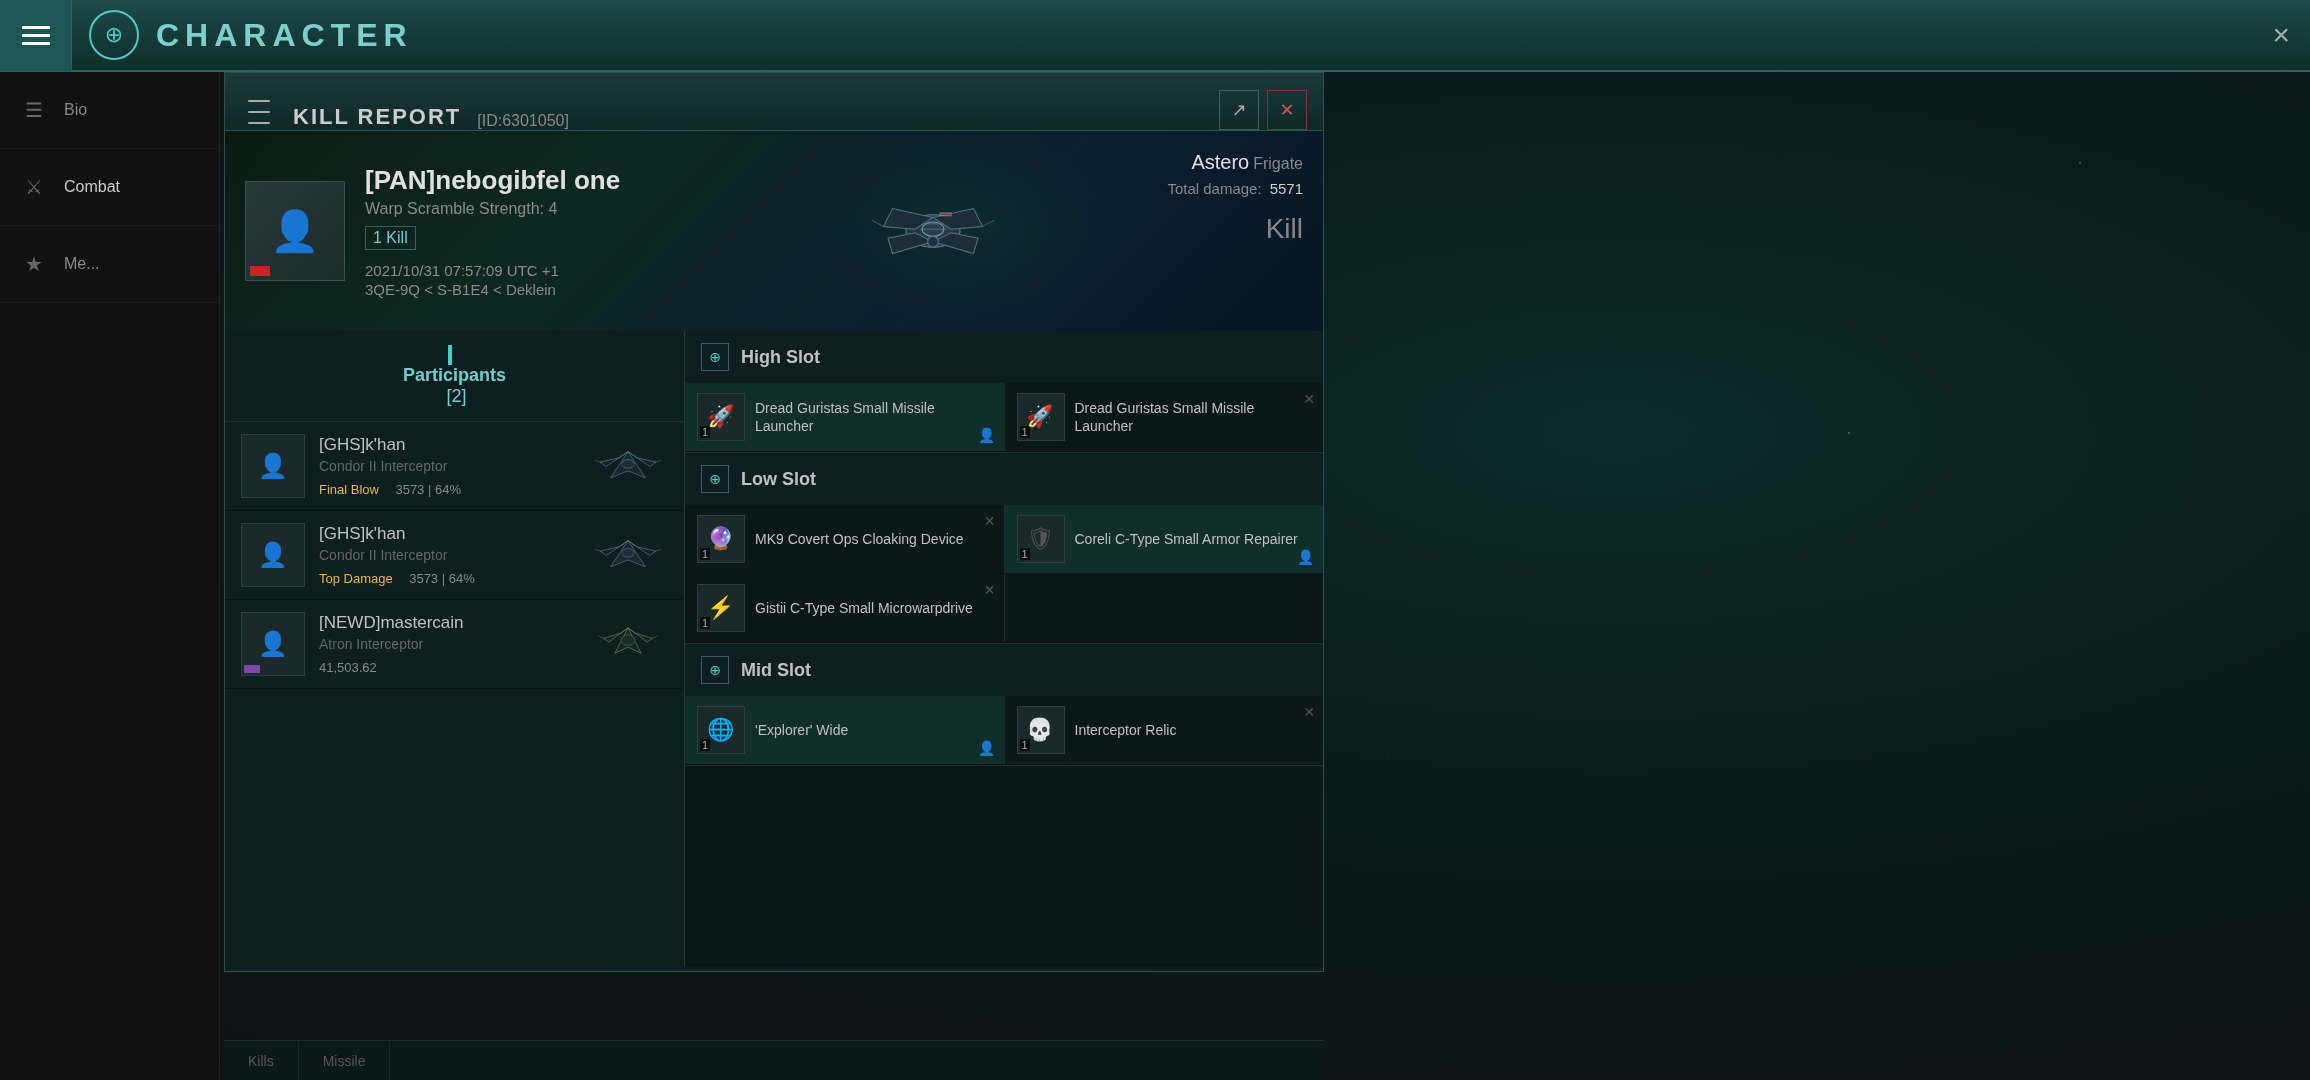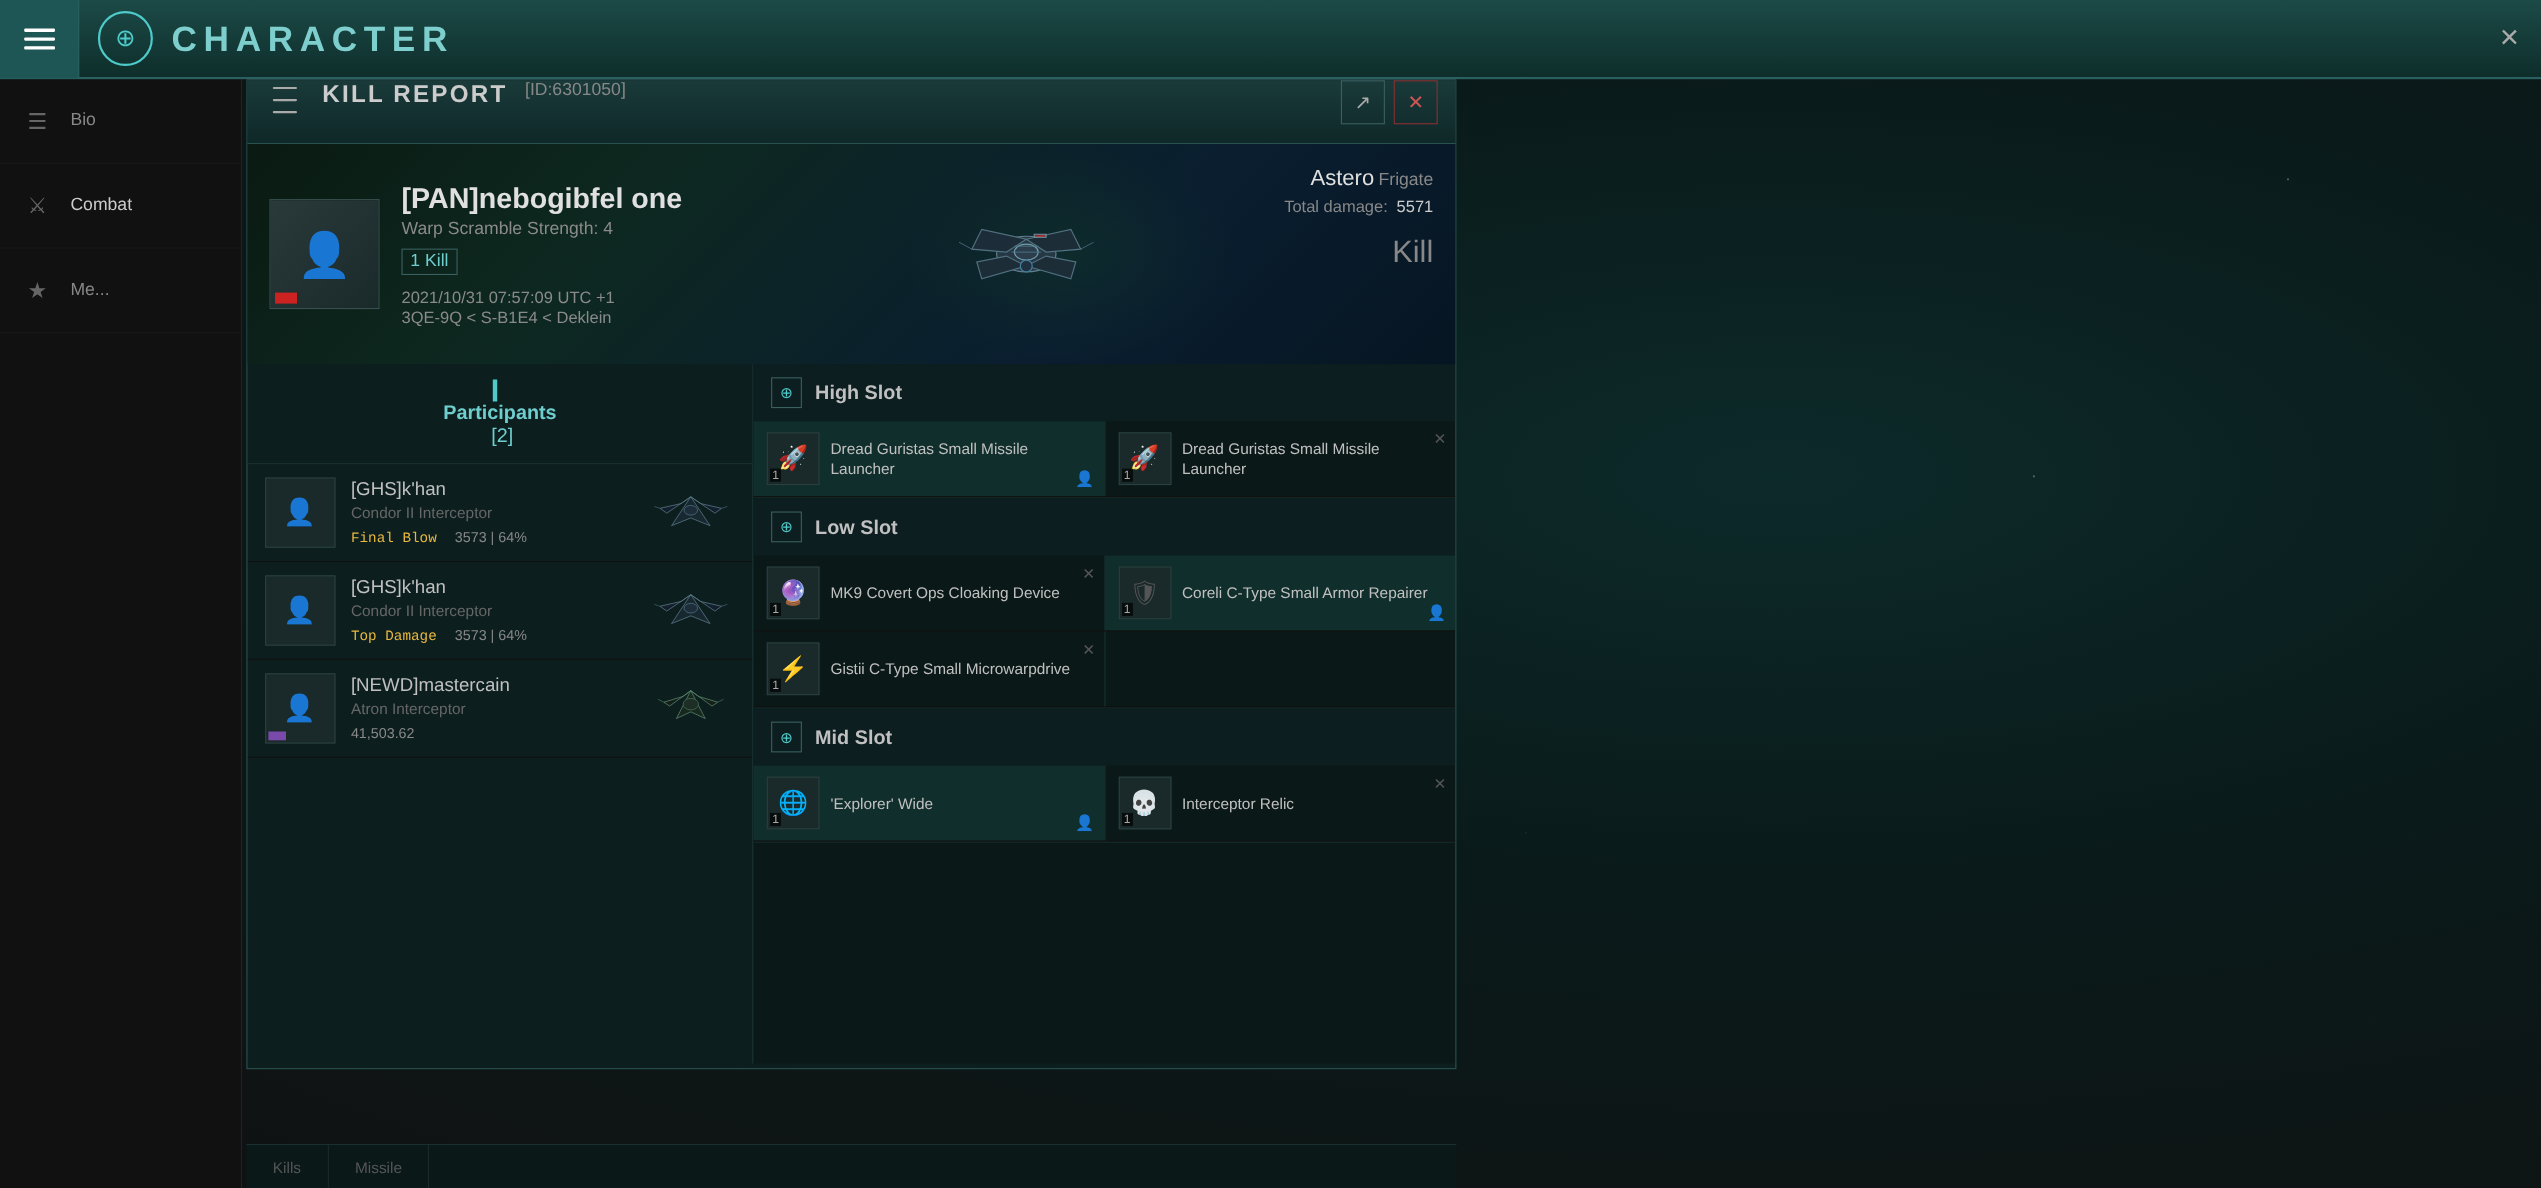--- a/index.html
+++ b/index.html
@@ -145,7 +145,7 @@
       background: linear-gradient(180deg, #1a3a3a 0%, #0f2828 100%);
       border-bottom: 1px solid #2a5050;
       display: flex;
-      align-items: flex-start;
+      align-items: flex-end;
       padding: 0 16px;
       gap: 16px;
     }

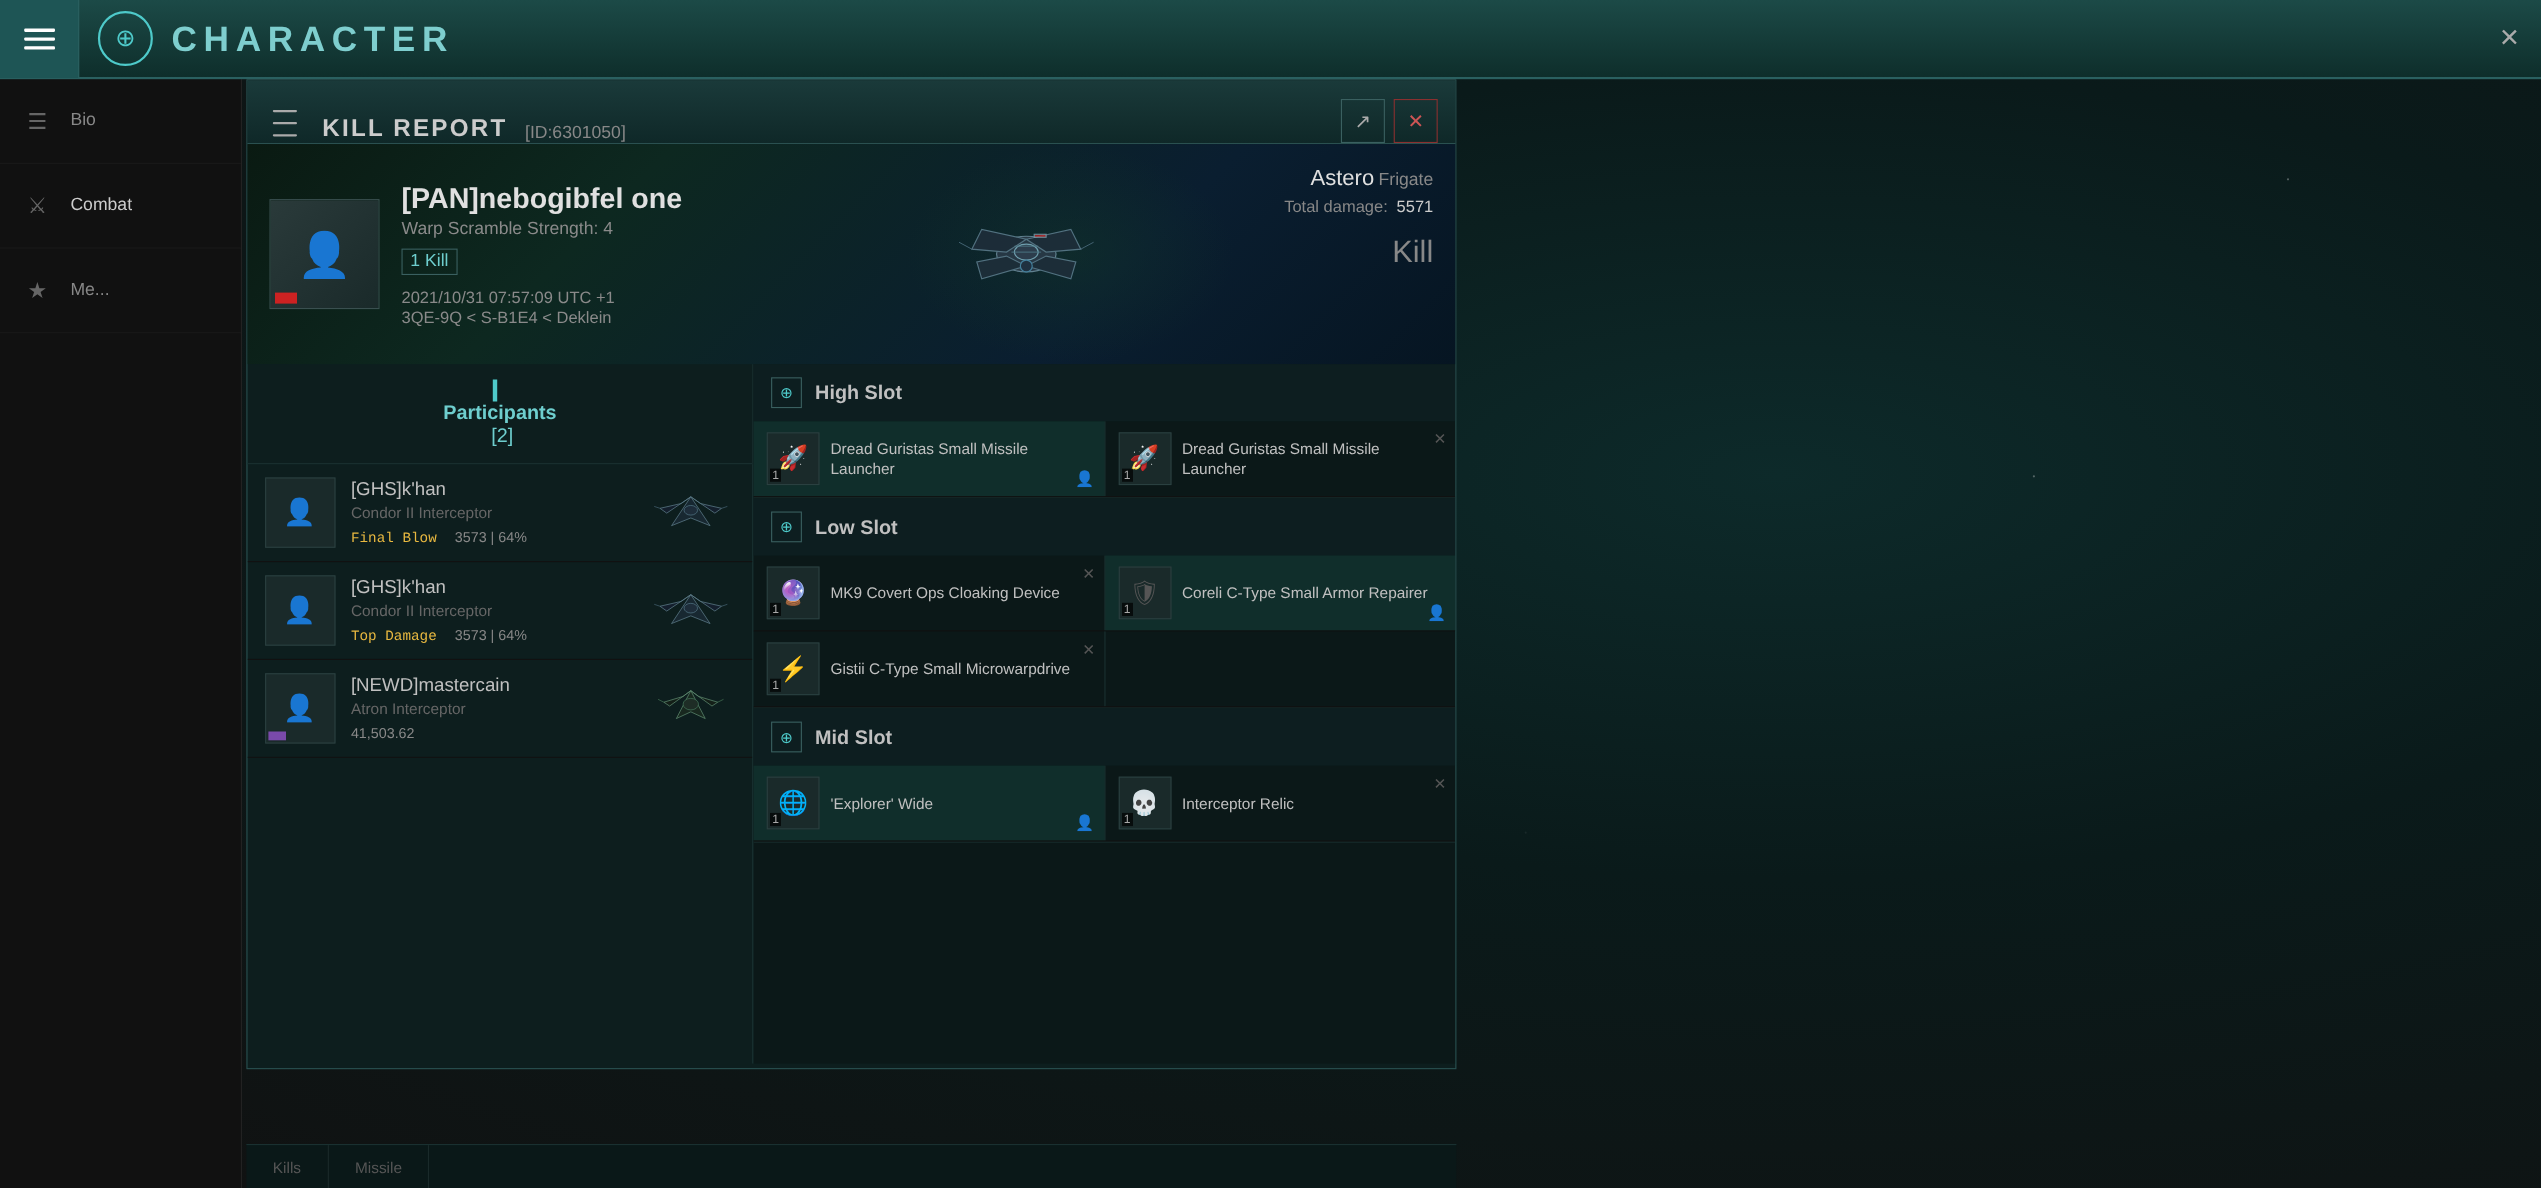--- a/index.html
+++ b/index.html
@@ -407,7 +407,6 @@
       font-size: 13px;
       color: #e8b840;
       margin-right: 12px;
-      font-family: Liberation Mono, monospace;
     }
     .participant-damage {
       font-size: 13px;

